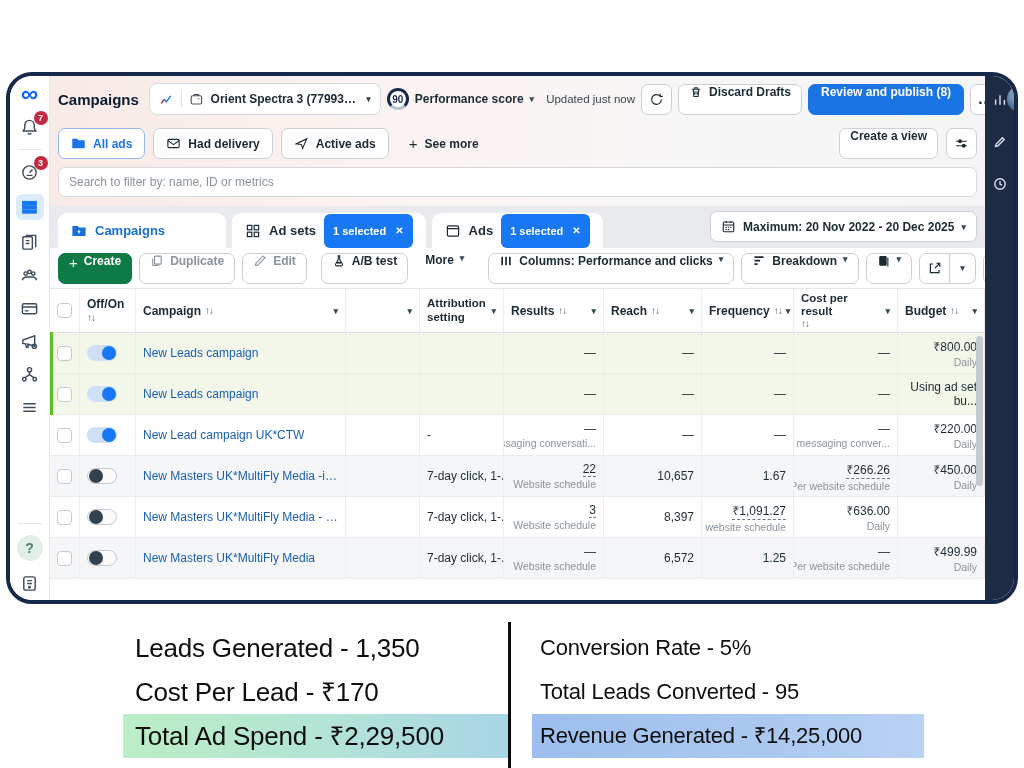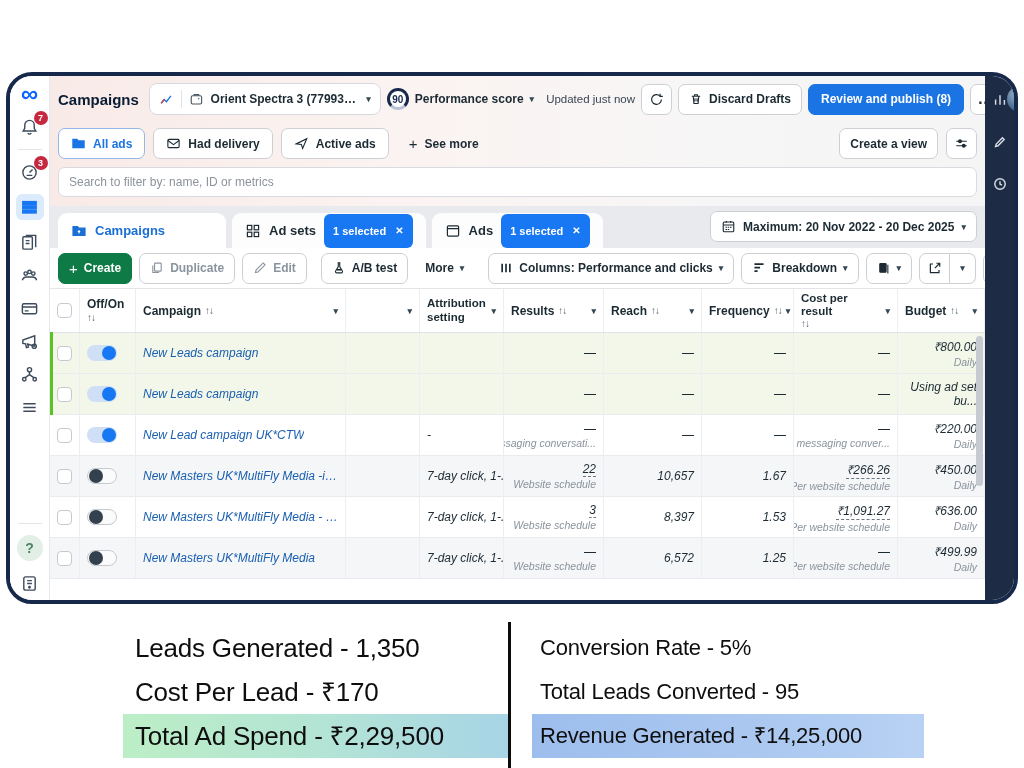--- a/index.html
+++ b/index.html
@@ -48,7 +48,7 @@
   .icon-btn { width:31px; height:31px; border:1px solid #ccd0d5; border-radius:7px; background:#fff;
     display:flex; align-items:center; justify-content:center; color:#1c2b33; font-weight:bold; flex-shrink:0; }
   .icon-btn svg { width:15px; height:15px; stroke:#1c2b33; fill:none; stroke-width:1.6; }
-  .btn { height:31px; border:1px solid #ccd0d5; border-radius:7px; background:#fff; display:flex; align-items:center;
+  .btn { height:31px; border:1px solid #ccd0d5; border-radius:7px; background:#fff; display:flex; align-items:flex-start;
     gap:6px; padding:0 10px; font-size:12px; font-weight:bold; color:#1c2b33; white-space:nowrap; }
   .btn svg { width:14px; height:14px; stroke:#1c2b33; fill:none; stroke-width:1.6; }
   .btn-primary { background:#1b74e4; border-color:#1b74e4; color:#fff; padding:0 12px; }

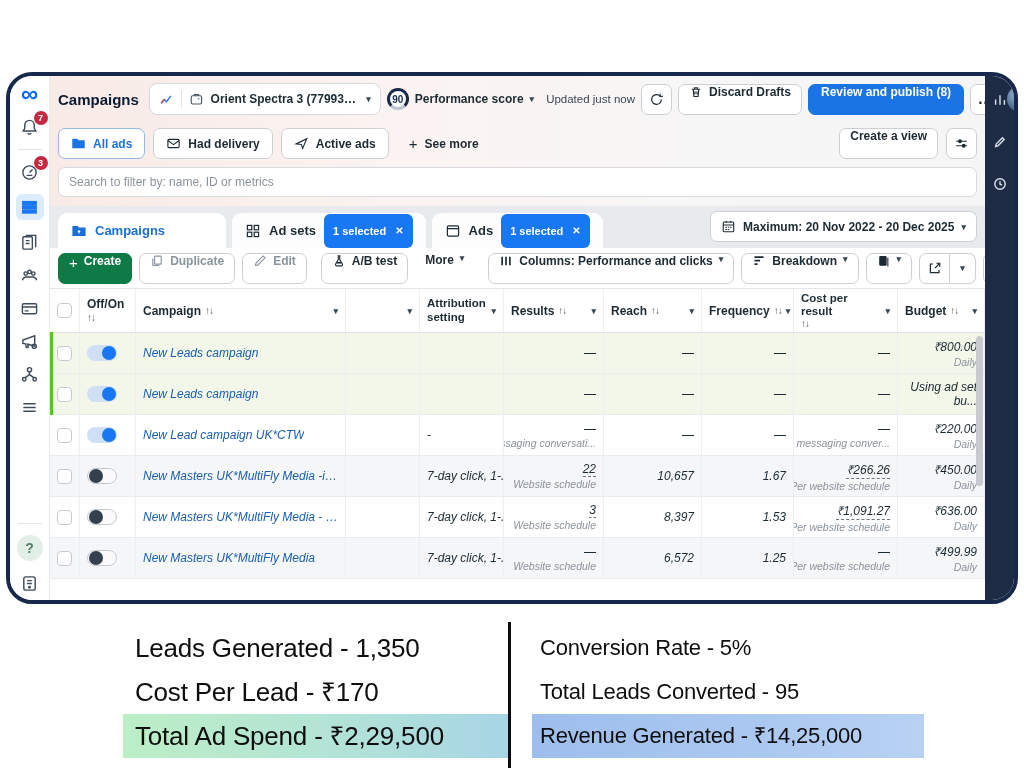--- a/index.html
+++ b/index.html
@@ -101,7 +101,7 @@
   .hchev { margin-left:auto; font-size:9px; color:#344854; }
   .hstack { display:flex; flex-direction:column; line-height:1.15; }
   .trow { height:41px; border-bottom:1px solid #e9ebee; position:relative; background:#fff; }
-  .trow > div { border-right:1px solid #edeef1; height:100%; display:flex; align-items:center; padding:0 7px; overflow:hidden;font-style:italic; }
+  .trow > div { border-right:1px solid #edeef1; height:100%; display:flex; align-items:center; padding:0 7px; overflow:hidden; }
   .bg-green { background:#f2f7ea; }
   .bg-green::before { content:""; position:absolute; left:0; top:-1px; bottom:-1px; width:3px; background:#5bc226; z-index:2; }
   .bg-grey { background:#f5f6f8; }

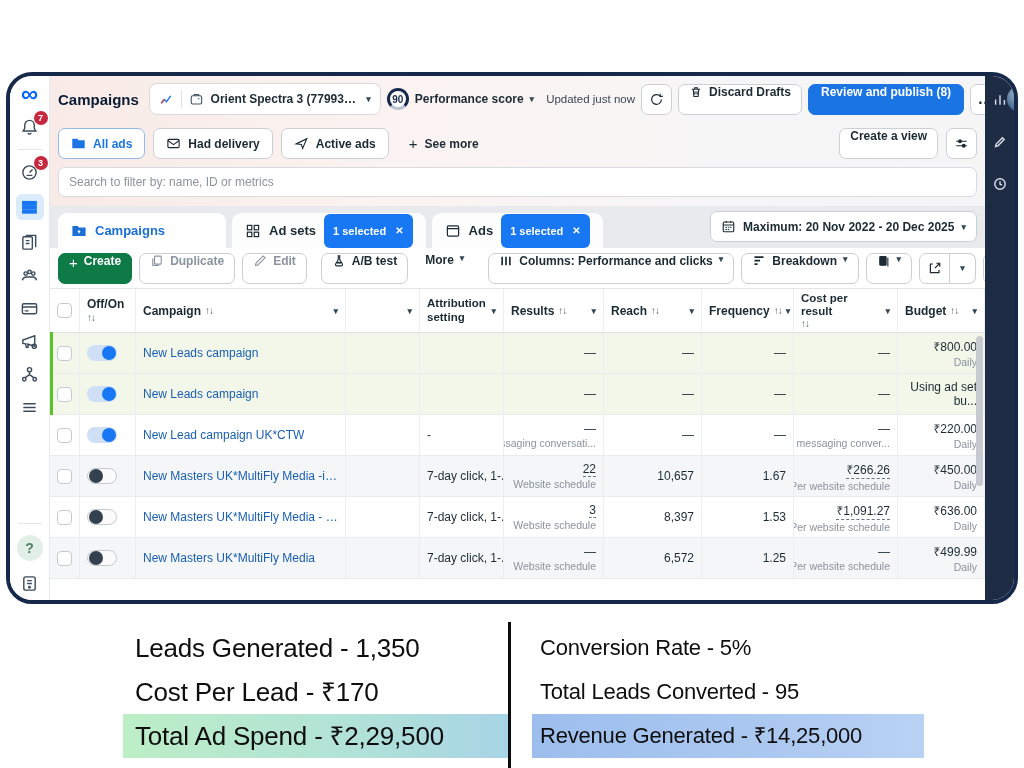--- a/index.html
+++ b/index.html
@@ -622,9 +622,6 @@
             <span class="val">8,397</span>
           </div>
         <div class="num">
-            <span class="val">1.53</span>
-          </div>
-        <div class="num">
             <span class="val dot-target dotted">₹1,091.27</span>
             <span class="sub">Per website schedule</span>
           </div>

